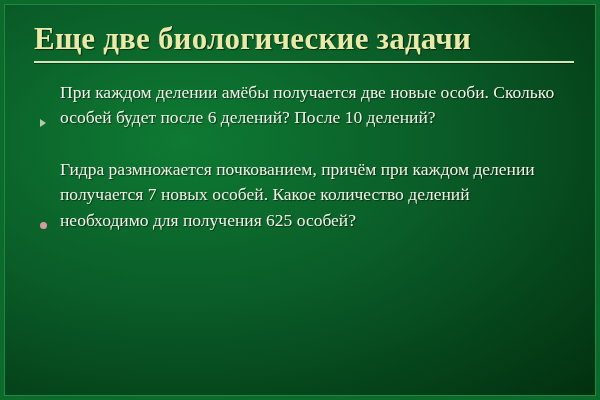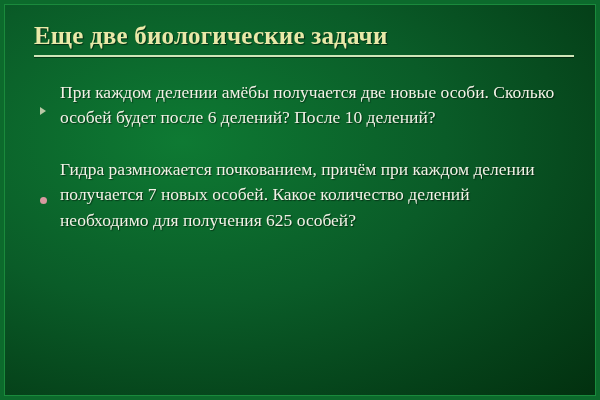--- a/index.html
+++ b/index.html
@@ -36,7 +36,7 @@
   .title {
     color: #e9e9a8;
     font-family: "Liberation Serif", serif;
-    font-size: 25px;
+    font-size: 31px;
     font-weight: bold;
     letter-spacing: 0.2px;
     line-height: 1.1;

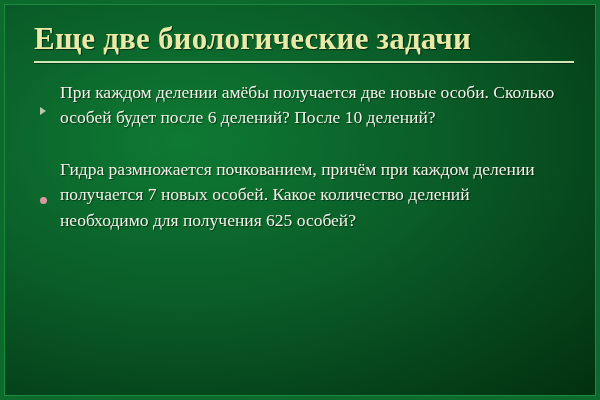--- a/index.html
+++ b/index.html
@@ -58,7 +58,7 @@
   }
   .bullet-item {
     display: flex;
-    align-items: center;
+    align-items: flex-end;
     margin-bottom: 26px;
   }
   .bullet-marker {

